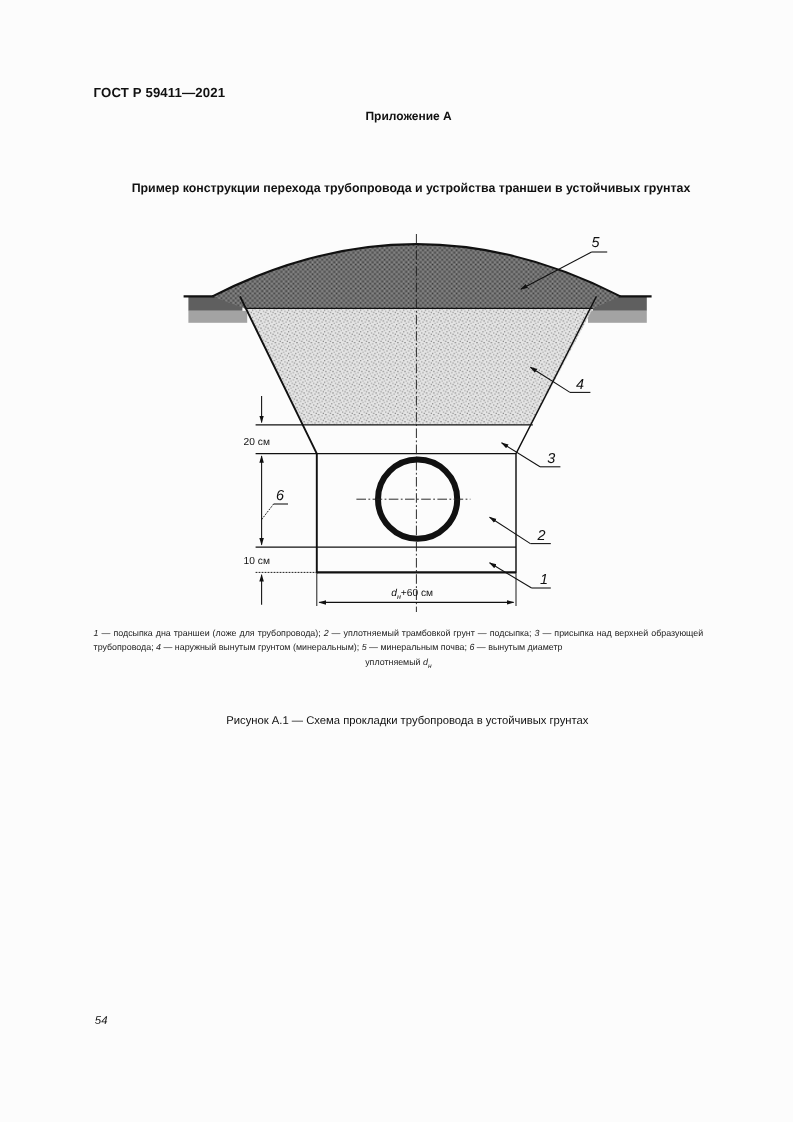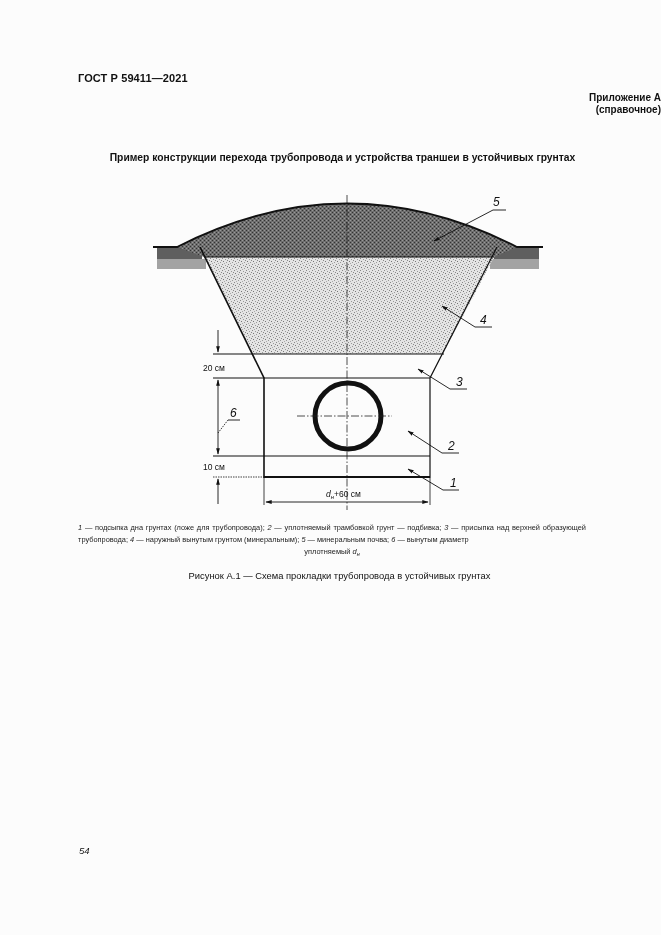--- a/index.html
+++ b/index.html
@@ -19,7 +19,7 @@
       position: absolute; left: 0; width: 661px; top: 92px;
       text-align: center; font-size: 10px; font-weight: bold; line-height: 12px;
     }
-    .appendix div { padding-left: 20px; text-align: right; }
+    .appendix div { padding-left: 20px; }
     .section-title {
       position: absolute; left: 0; width: 661px; top: 152px;
       text-align: center; font-size: 10.3px; font-weight: bold;

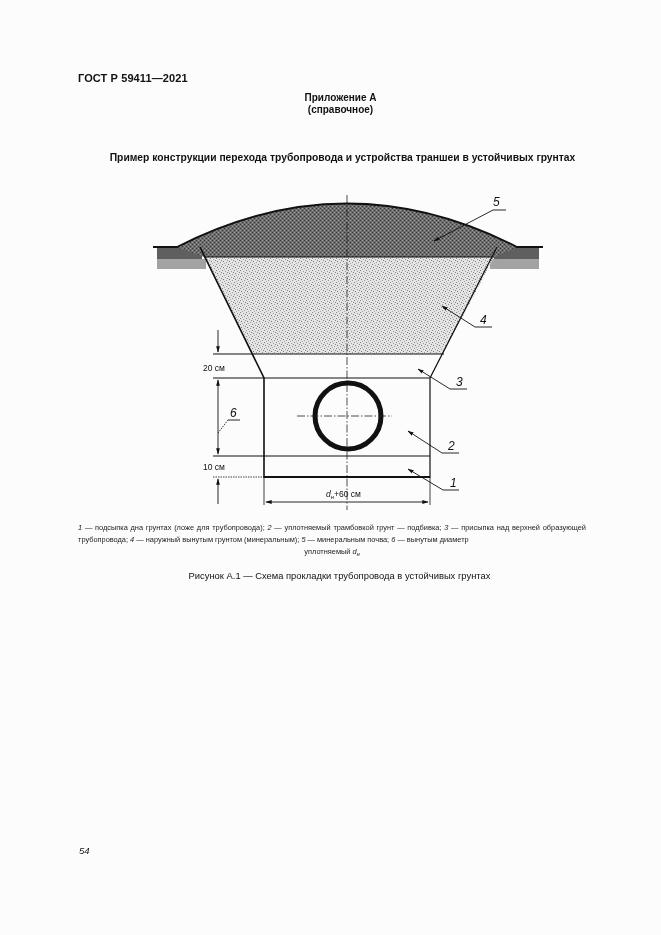--- a/index.html
+++ b/index.html
@@ -49,7 +49,6 @@
 
 <div class="appendix">
   <div>Приложение А</div>
-  <div>(справочное)</div>
 </div>
 
 <div class="section-title">Пример конструкции перехода трубопровода и устройства траншеи в устойчивых грунтах</div>

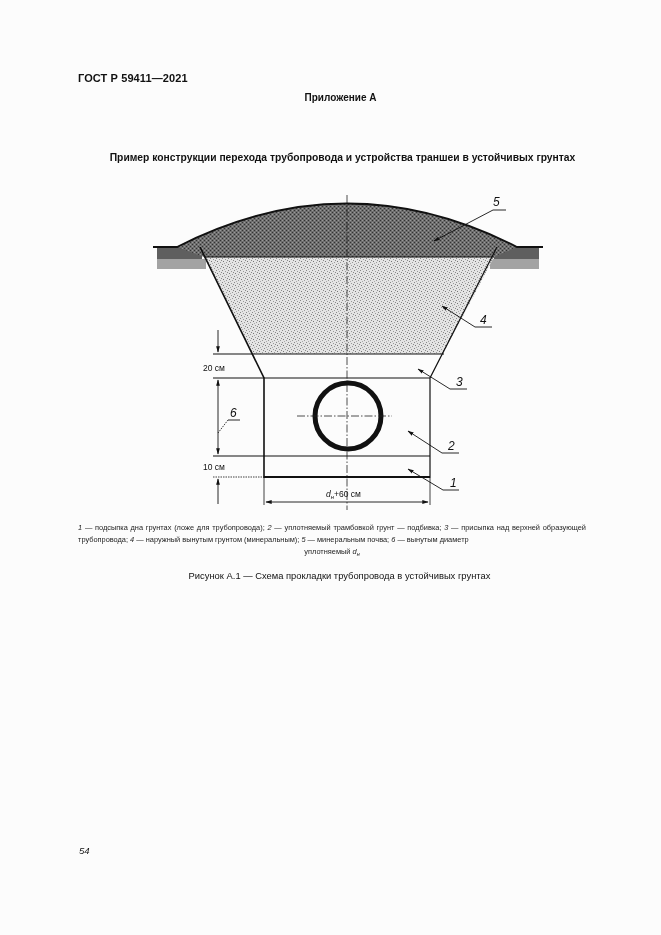--- a/index.html
+++ b/index.html
@@ -148,7 +148,7 @@
 </svg>
 
 <div class="legend">
-  <i>1</i><span> — подсыпка дна грунтах (ложе для трубопровода); </span><i>2</i><span> — уплотняемый трамбовкой грунт — подбивка; </span><i>3</i><span> — присыпка над верхней образующей трубопровода; </span><i>4</i><span> — наружный вынутым грунтом (минеральным); </span><i>5</i><span> — минеральным почва; </span><i>6</i><span> — вынутым диаметр</span>
+  <i>1</i><span> — подсыпка дна траншеи (ложе для трубопровода); </span><i>2</i><span> — уплотняемый трамбовкой грунт — подбивка; </span><i>3</i><span> — присыпка над верхней образующей трубопровода; </span><i>4</i><span> — наружный вынутым грунтом (минеральным); </span><i>5</i><span> — минеральным почва; </span><i>6</i><span> — вынутым диаметр</span>
   <span class="last"><span>уплотняемый </span><i>d</i><sub style="font-size:5.5px;font-style:italic">н</sub></span>
 </div>
 

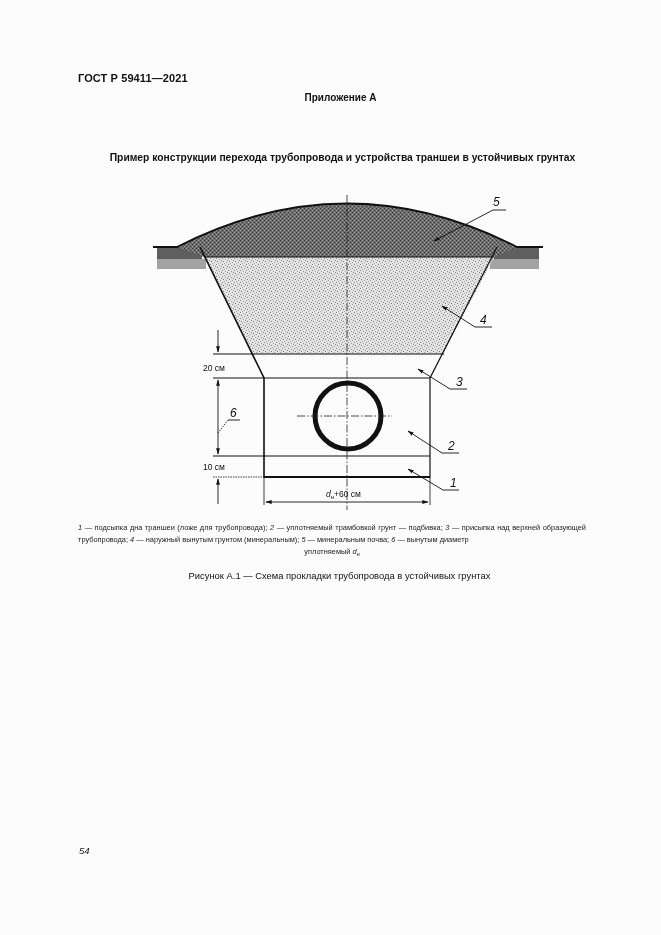--- a/index.html
+++ b/index.html
@@ -148,7 +148,7 @@
 </svg>
 
 <div class="legend">
-  <i>1</i><span> — подсыпка дна траншеи (ложе для трубопровода); </span><i>2</i><span> — уплотняемый трамбовкой грунт — подбивка; </span><i>3</i><span> — присыпка над верхней образующей трубопровода; </span><i>4</i><span> — наружный вынутым грунтом (минеральным); </span><i>5</i><span> — минеральным почва; </span><i>6</i><span> — вынутым диаметр</span>
+  <i>1</i><span> — подсыпка дна траншеи (ложе для трубопровода); </span><i>2</i><span> — уплотняемый трамбовкой грунт — подсыпка; </span><i>3</i><span> — присыпка над верхней образующей трубопровода; </span><i>4</i><span> — наружный вынутым грунтом (минеральным); </span><i>5</i><span> — минеральным почва; </span><i>6</i><span> — вынутым диаметр</span>
   <span class="last"><span>уплотняемый </span><i>d</i><sub style="font-size:5.5px;font-style:italic">н</sub></span>
 </div>
 

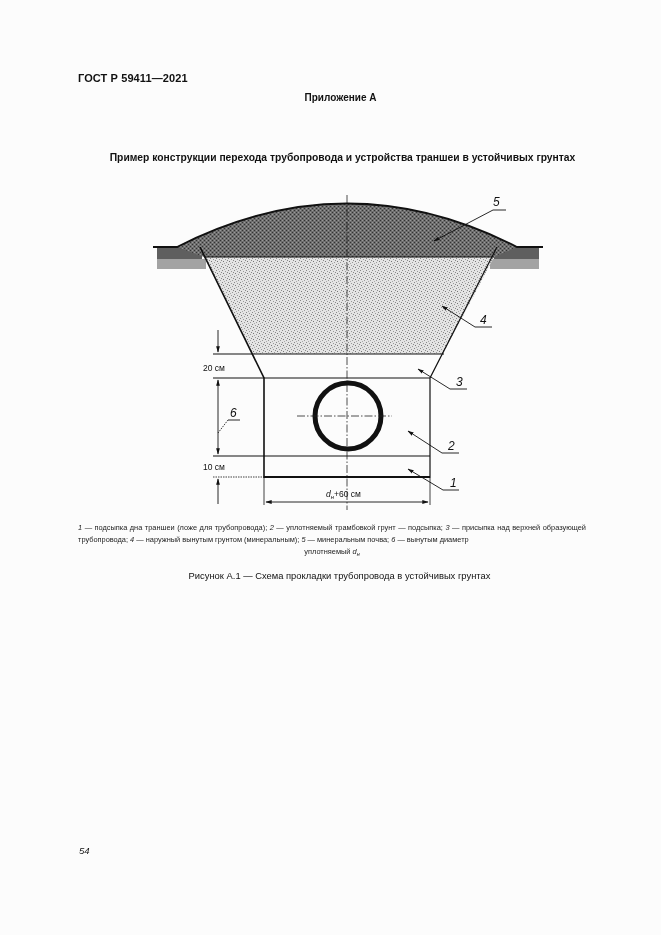--- a/index.html
+++ b/index.html
@@ -33,7 +33,7 @@
     .legend .last { text-align: center; display: block; }
     .legend i { font-style: italic; }
     .fig-caption {
-      position: absolute; left: 0; width: 661px; top: 570px;
+      position: absolute; left: 0; width: 661px; top: 594px;
       text-align: center; font-size: 9.4px; padding-left: 18px; box-sizing: border-box;
     }
     .page-number {

